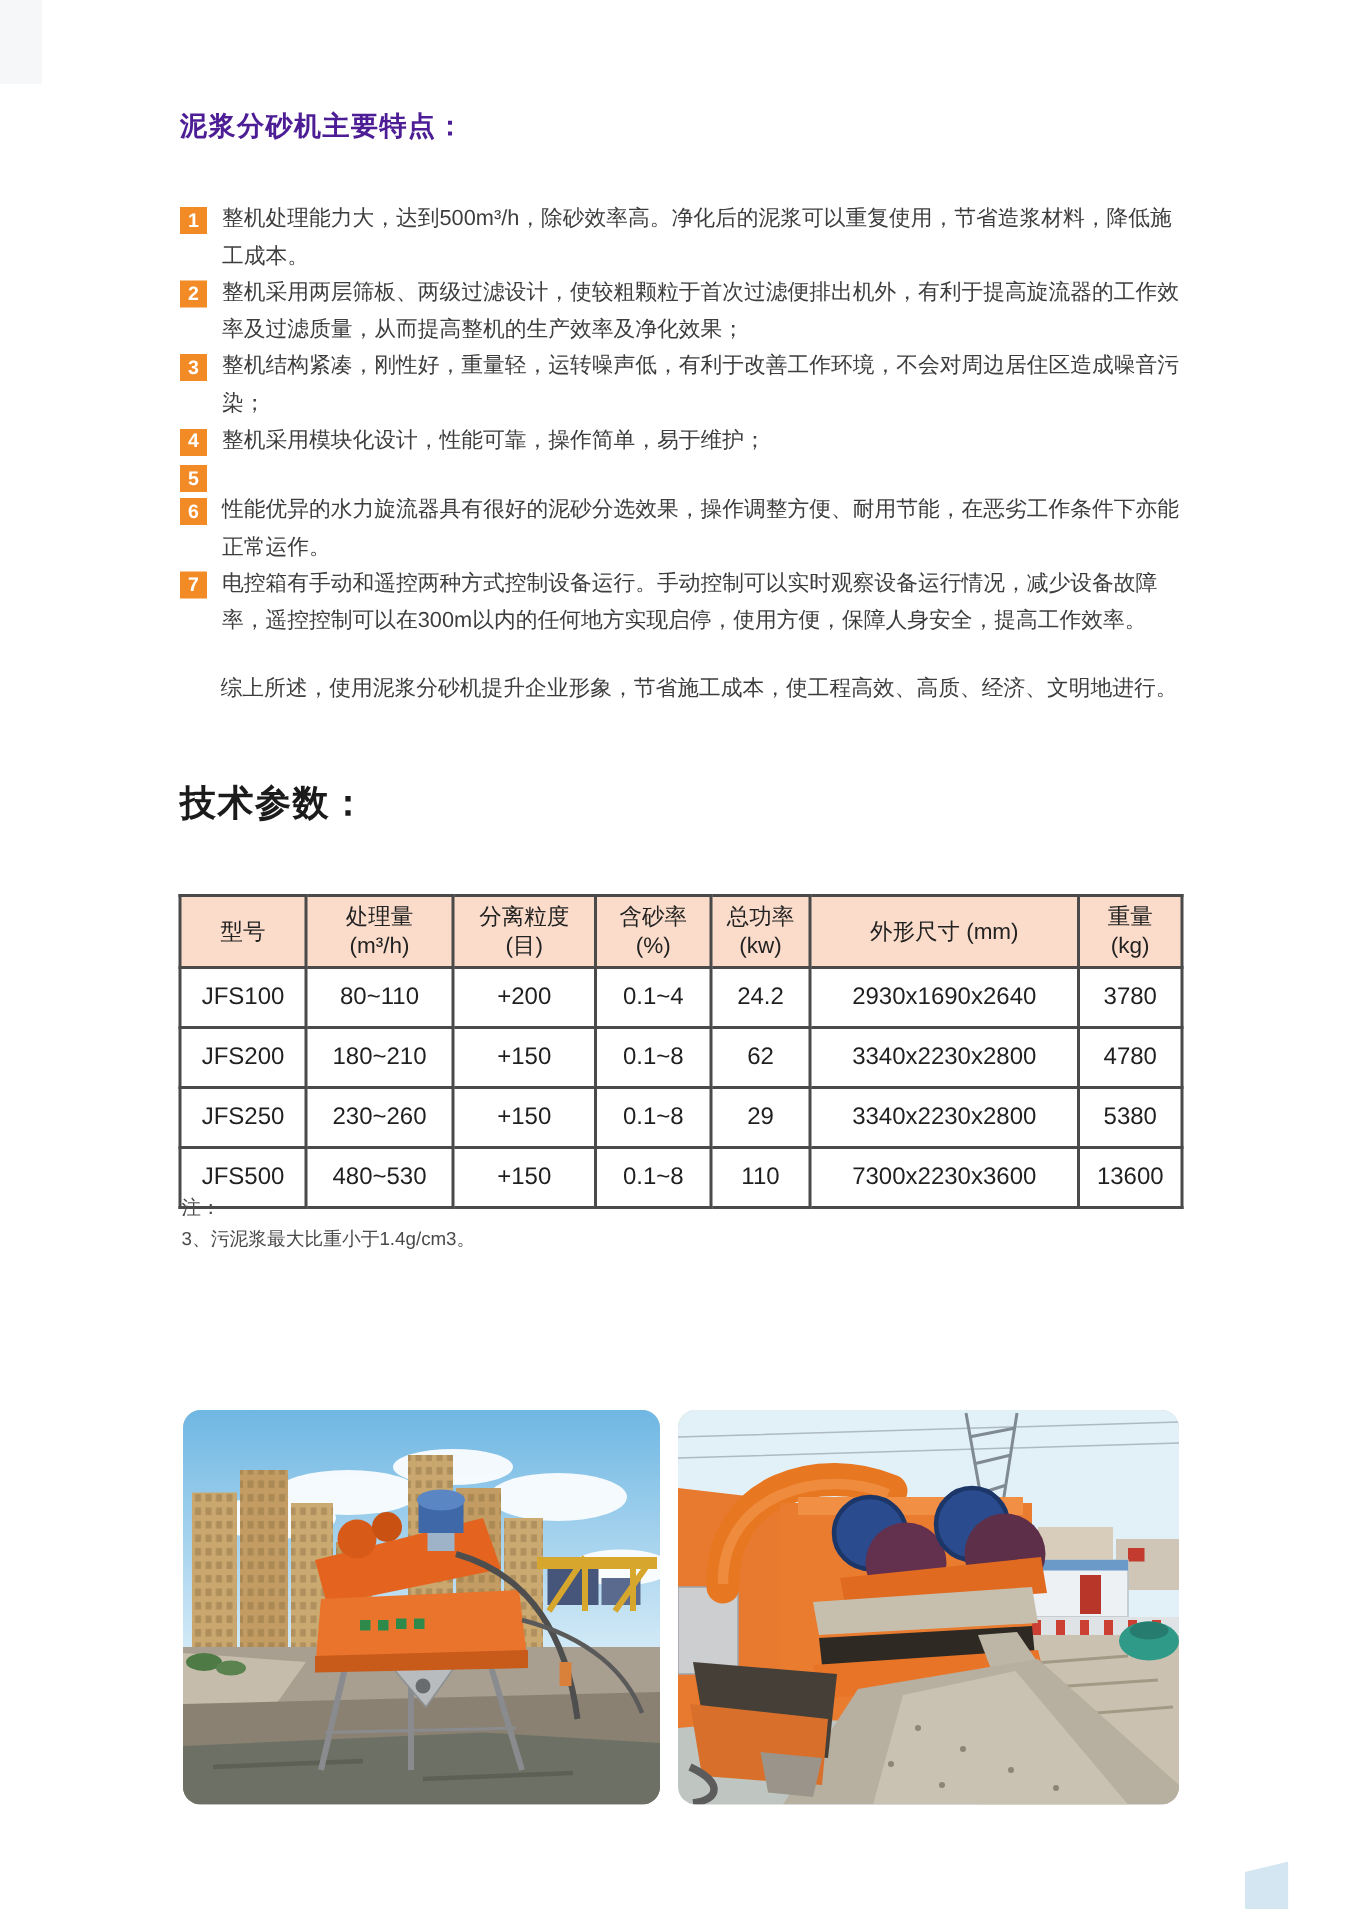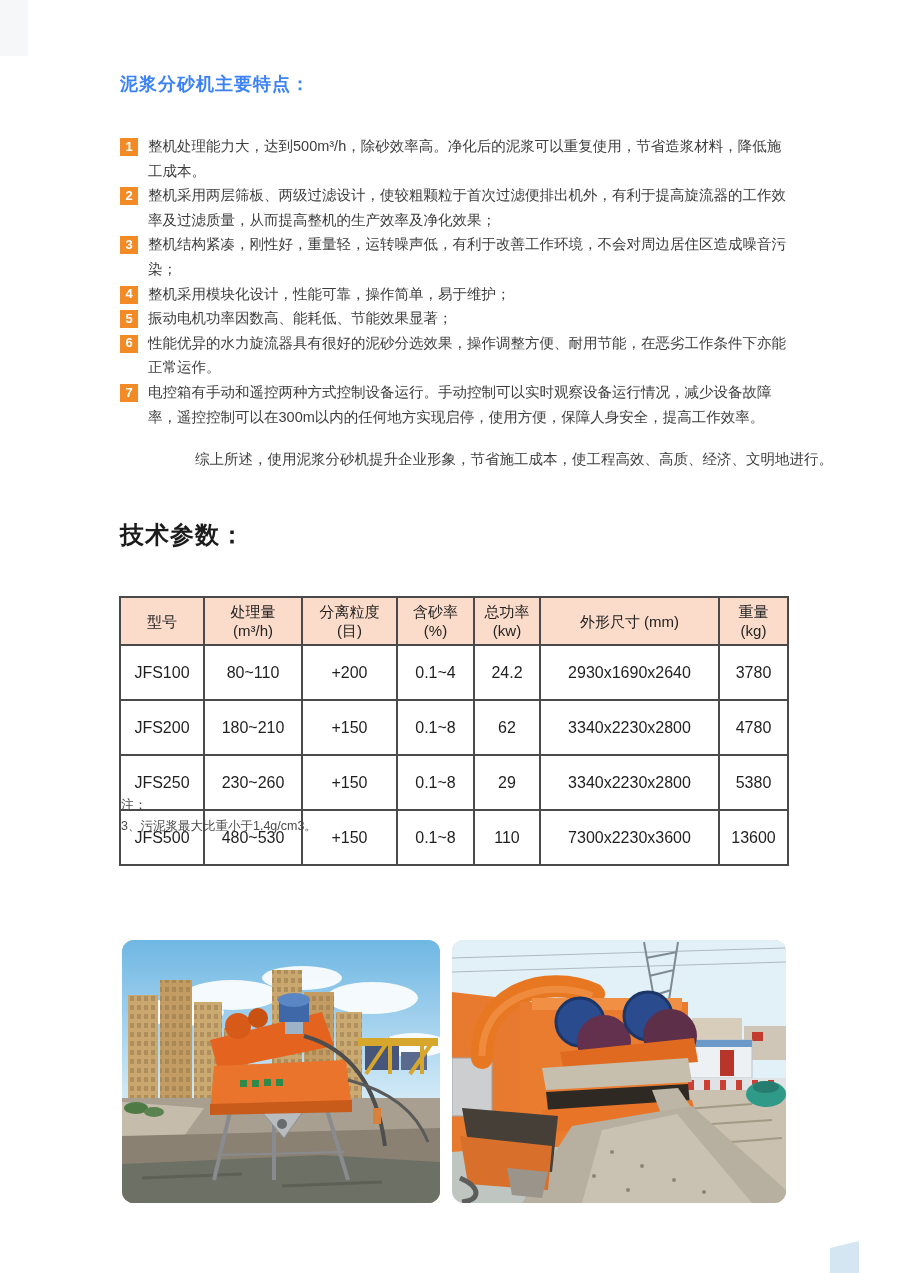--- a/index.html
+++ b/index.html
@@ -12,7 +12,7 @@
   .edge-shade { position:absolute; left:0; top:0; width:28px; height:56px; background:#f6f7f8; }
   .features-heading {
     position:absolute; left:120px; top:72px;
-    font-size:18px; font-weight:bold; color:#3b82f6; letter-spacing:1px;
+    font-size:18px; font-weight:bold; color:#4c1d95; letter-spacing:1px;
   }
   .features-list {
     position:absolute; left:120px; top:134px; width:668px; list-style:none;

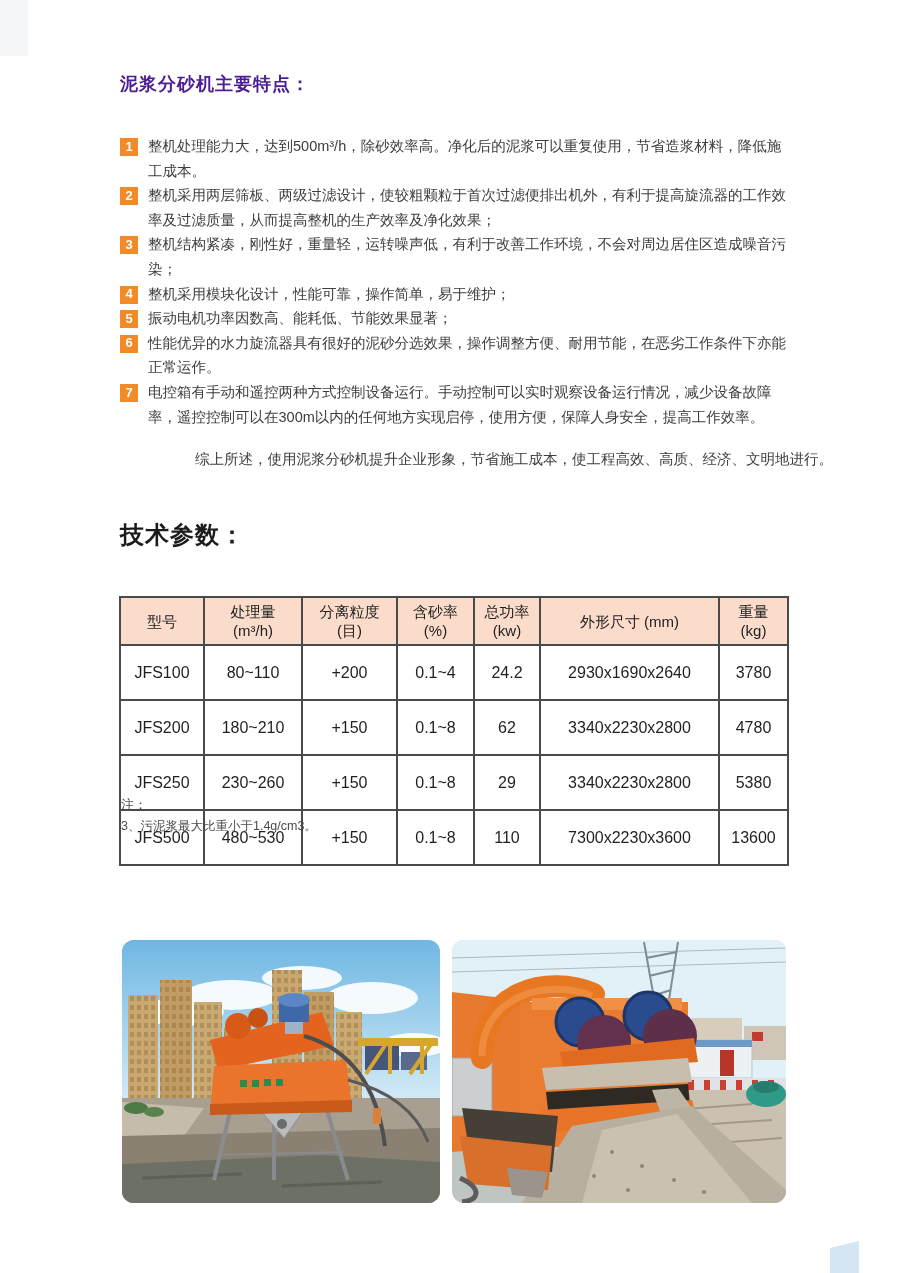--- a/index.html
+++ b/index.html
@@ -95,7 +95,6 @@
     </li>
     <li>
       <span class="badge">5</span>
-      <span>振动电机功率因数高、能耗低、节能效果显著；</span>
     </li>
     <li>
       <span class="badge">6</span>

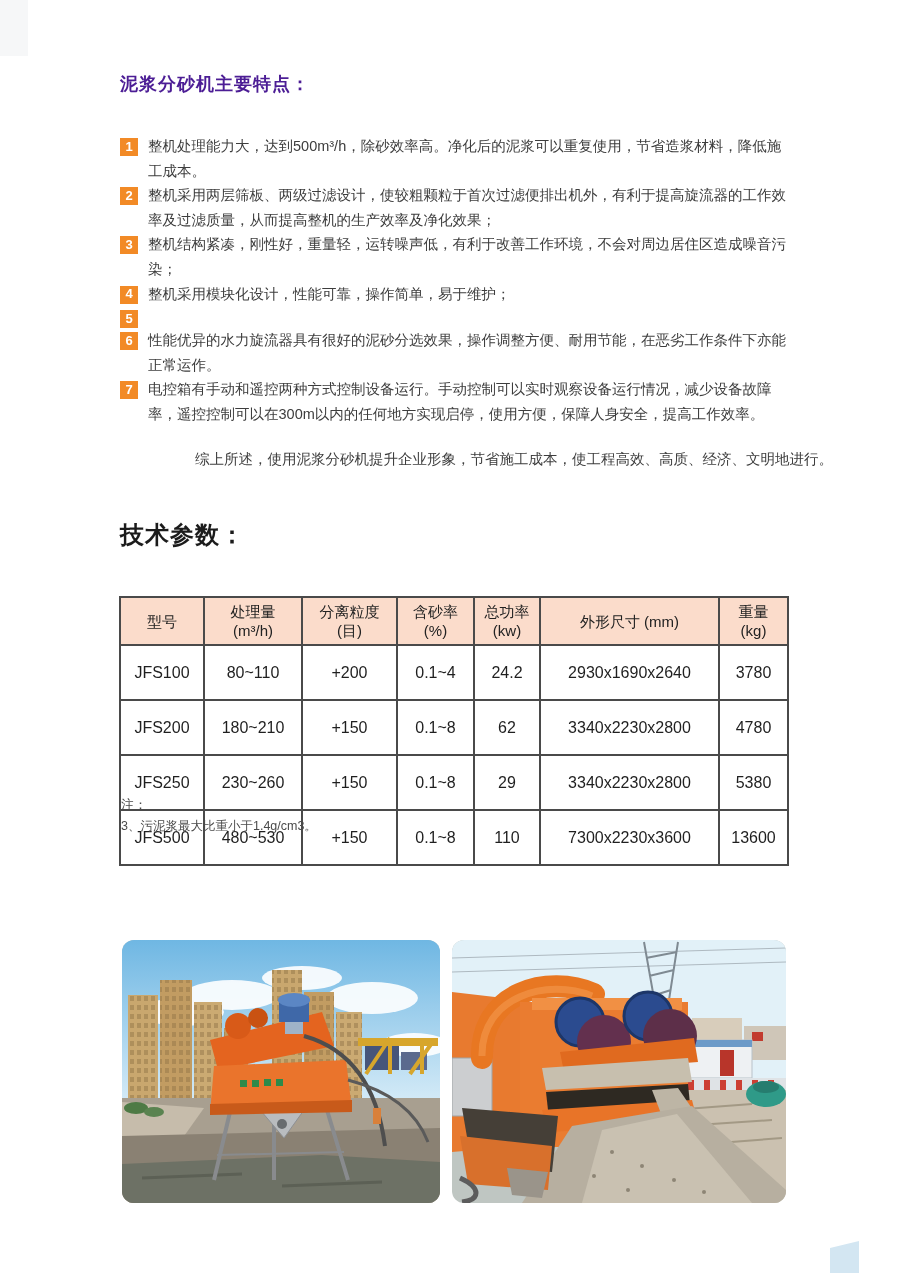--- a/index.html
+++ b/index.html
@@ -28,7 +28,7 @@
   }
   .summary {
     position:absolute; left:147px; top:447px; width:642px;
-    font-size:14.5px; line-height:24px; color:#3d3d3d;margin-left:48px;
+    font-size:14.5px; line-height:24px; color:#3d3d3d;
   }
   .specs-heading {
     position:absolute; left:120px; top:519px;

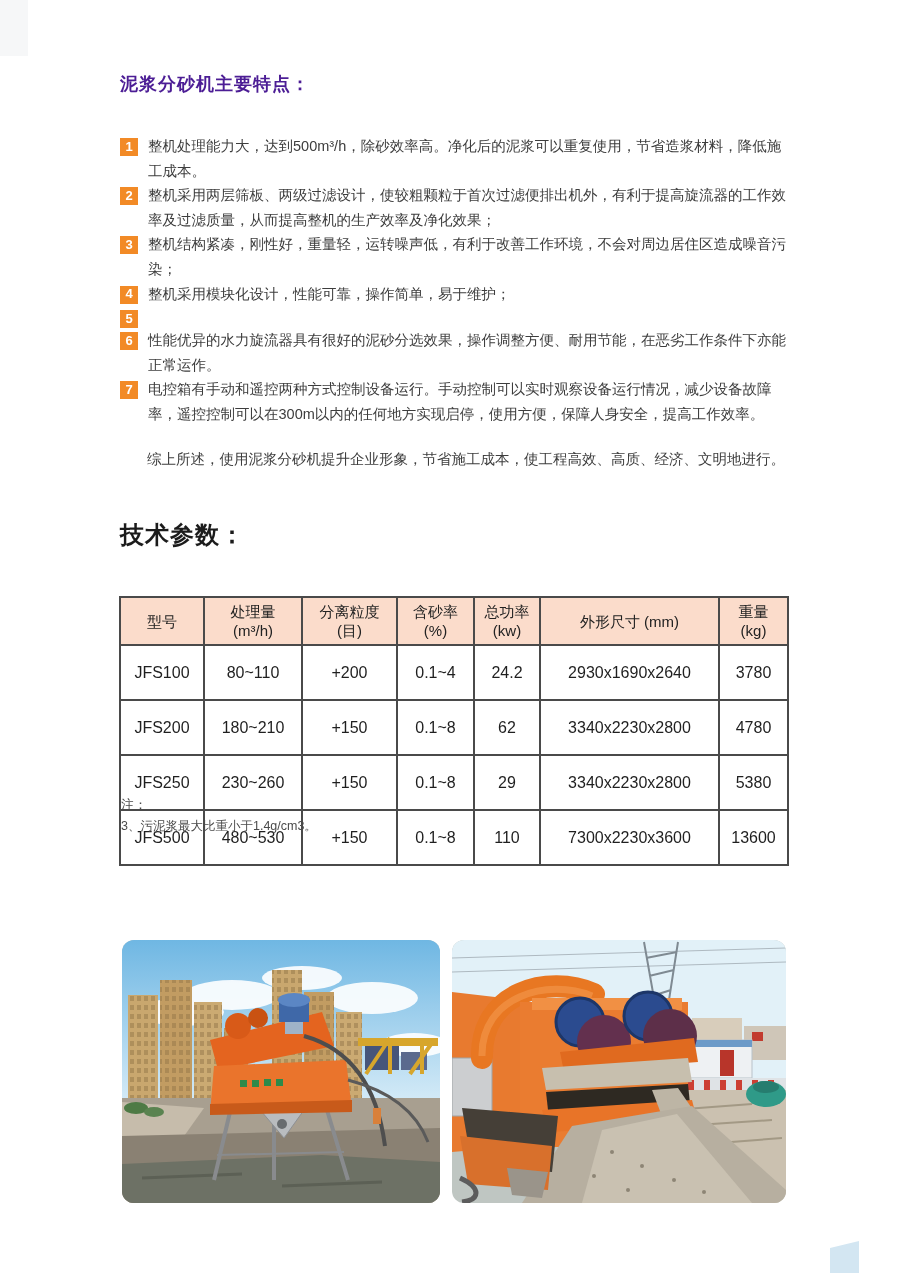--- a/index.html
+++ b/index.html
@@ -47,7 +47,7 @@
     font-size:15px; color:#222222; line-height:19px;
   }
   table.specs tbody td {
-    height:55px; font-size:16px; color:#1f1f1f; background:#ffffff;
+    height:40px; font-size:16px; color:#1f1f1f; background:#ffffff;
   }
   .h-line { display:block; }
   .h-line:empty { display:none; }

